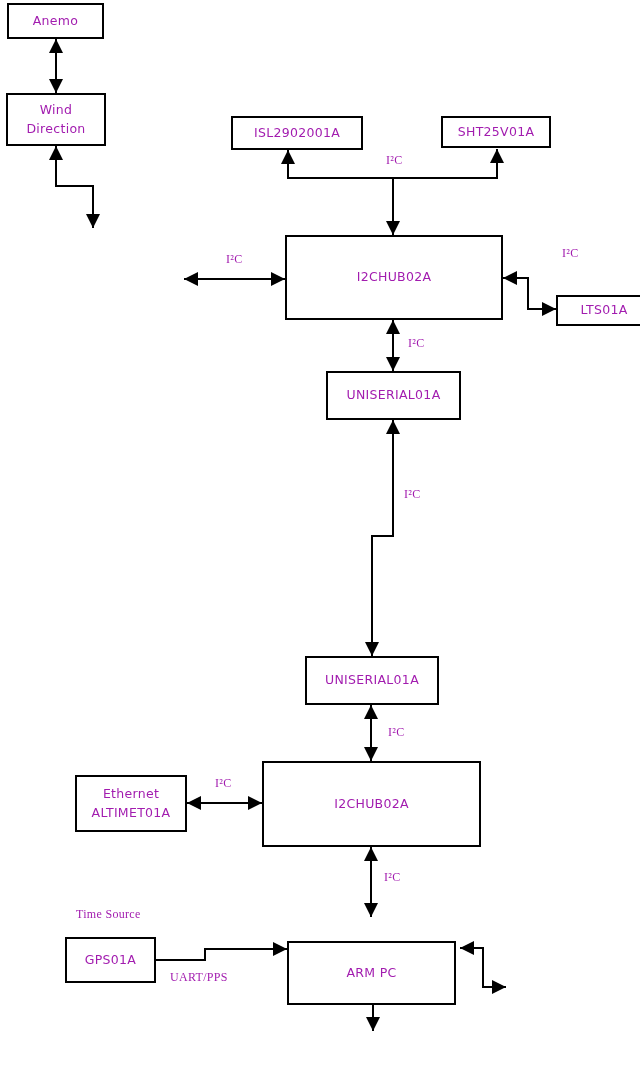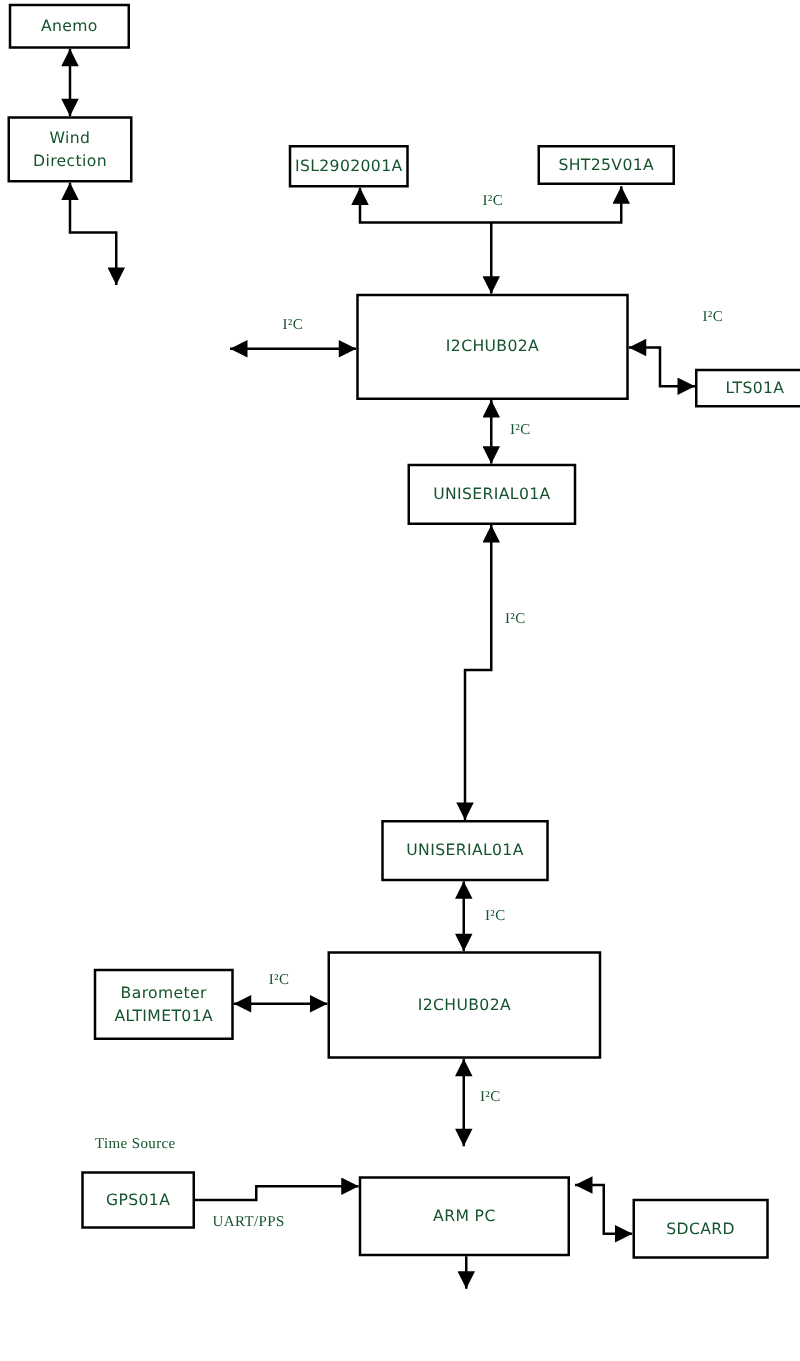--- a/index.html
+++ b/index.html
@@ -5,7 +5,7 @@
   html,body{margin:0;padding:0;background:#ffffff;}
   .stage{
     position:relative;width:640px;height:1089px;background:#ffffff;
-    font-family:"DejaVu Sans", sans-serif;color:#14532d;overflow:hidden;
+    font-family:"DejaVu Sans", sans-serif;color:#a21caf;overflow:hidden;
   }
   .layer{position:absolute;left:0;top:0;}
   .node{

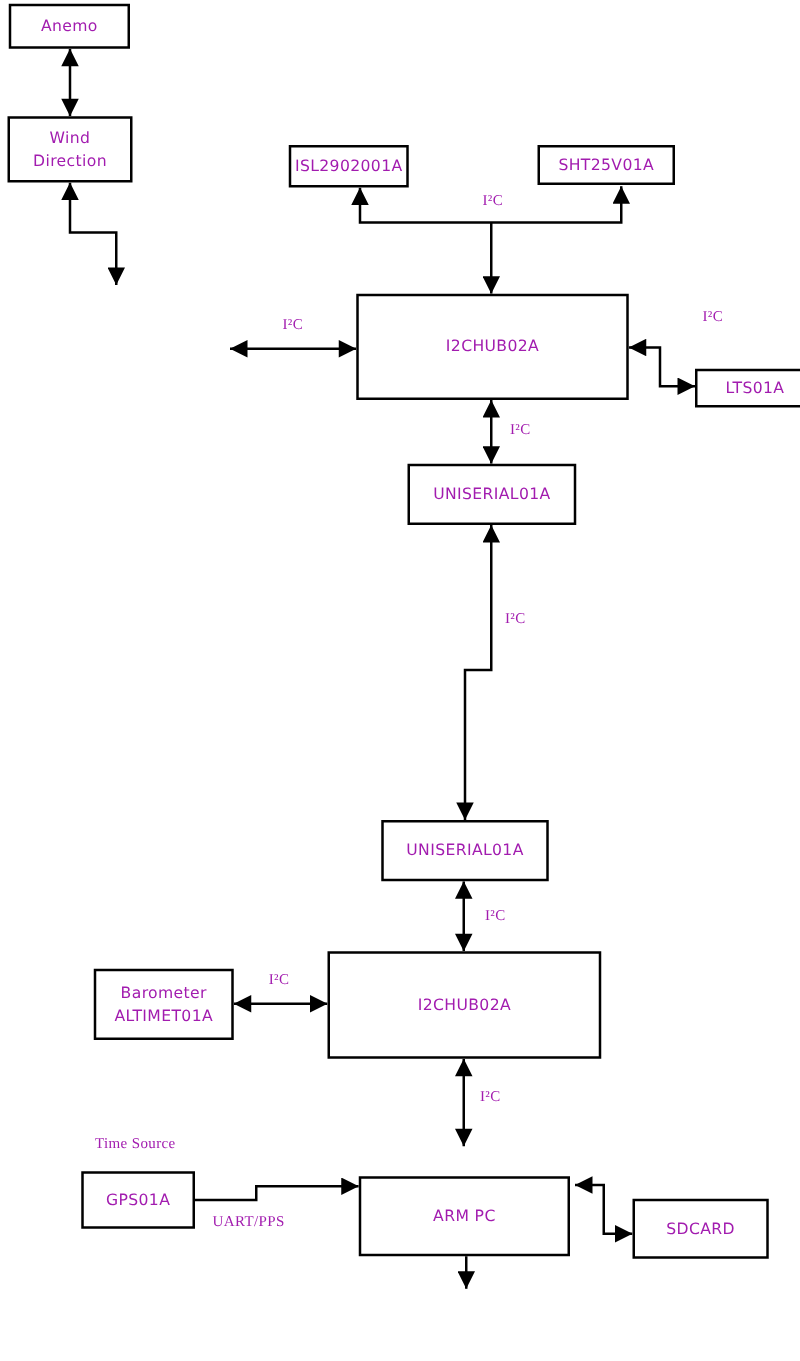--- a/index.html
+++ b/index.html
@@ -50,7 +50,7 @@
 Direction</div>
 
 
-  <div class="node" style="left:231px;top:116px;width:96px;height:34px">ISL2902001A</div>
+  <div class="node" style="left:231px;top:116px;width:132px;height:34px">ISL2902001A</div>
 
   <div class="node" style="left:430px;top:116px;width:110px;height:32px">SHT25V01A</div>
 

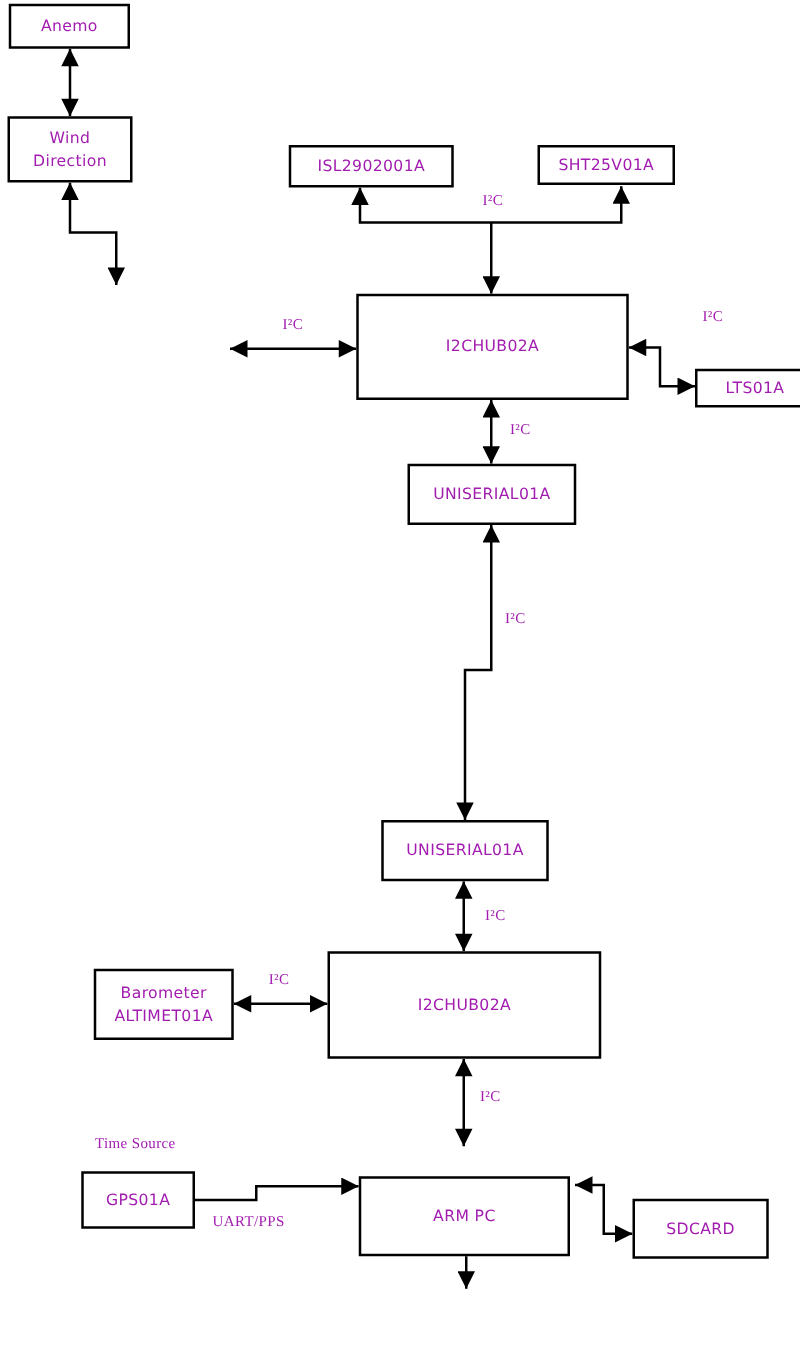--- a/index.html
+++ b/index.html
@@ -52,7 +52,7 @@
 
   <div class="node" style="left:231px;top:116px;width:132px;height:34px">ISL2902001A</div>
 
-  <div class="node" style="left:430px;top:116px;width:110px;height:32px">SHT25V01A</div>
+  <div class="node" style="left:441px;top:116px;width:110px;height:32px">SHT25V01A</div>
 
   <div class="node" style="left:285px;top:235px;width:218px;height:85px">I2CHUB02A</div>
 

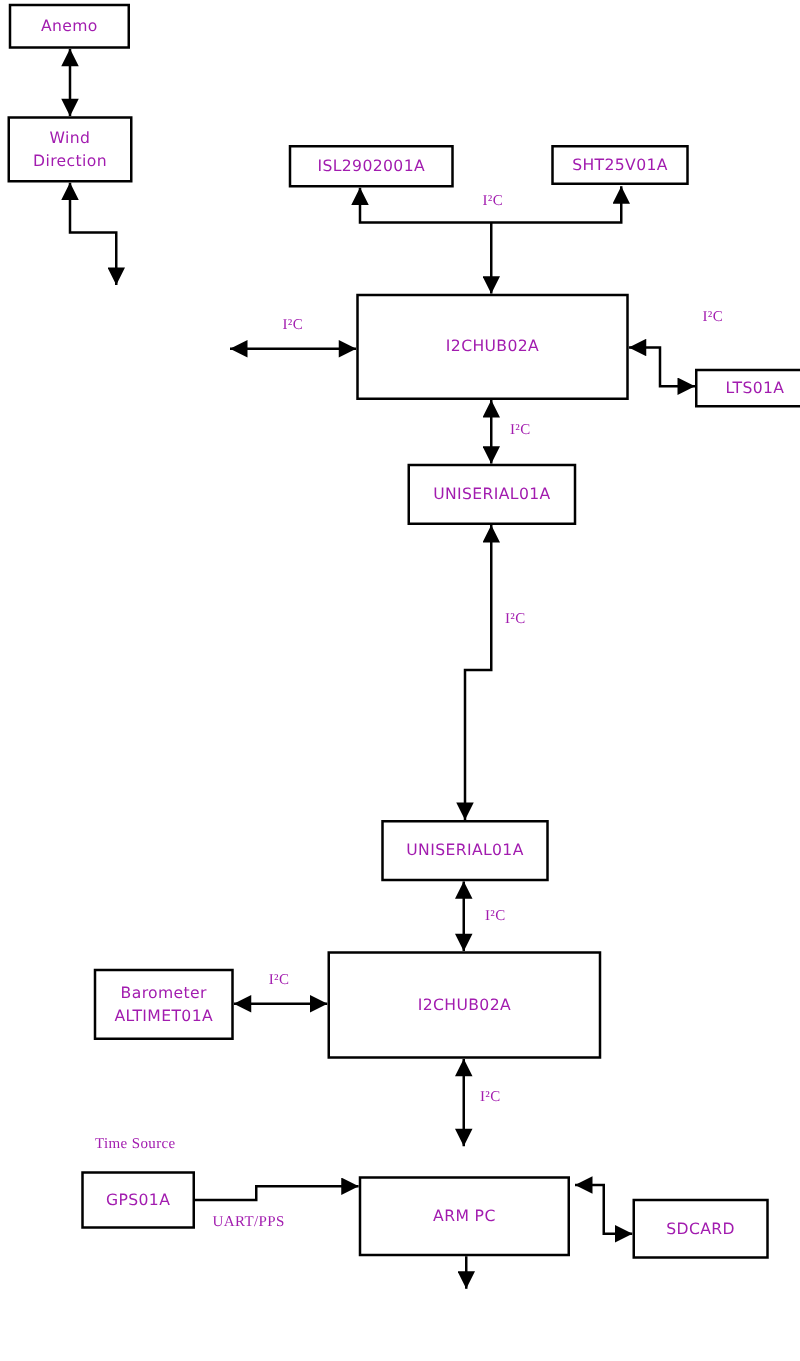--- a/index.html
+++ b/index.html
@@ -64,7 +64,7 @@
 
   <div class="node" style="left:262px;top:761px;width:219px;height:86px">I2CHUB02A</div>
 
-  <div class="node" style="left:75px;top:775px;width:112px;height:57px">Barometer
+  <div class="node" style="left:75px;top:775px;width:112px;height:57px">Ethernet
 ALTIMET01A</div>
 
   <div class="node" style="left:65px;top:937px;width:91px;height:46px">GPS01A</div>

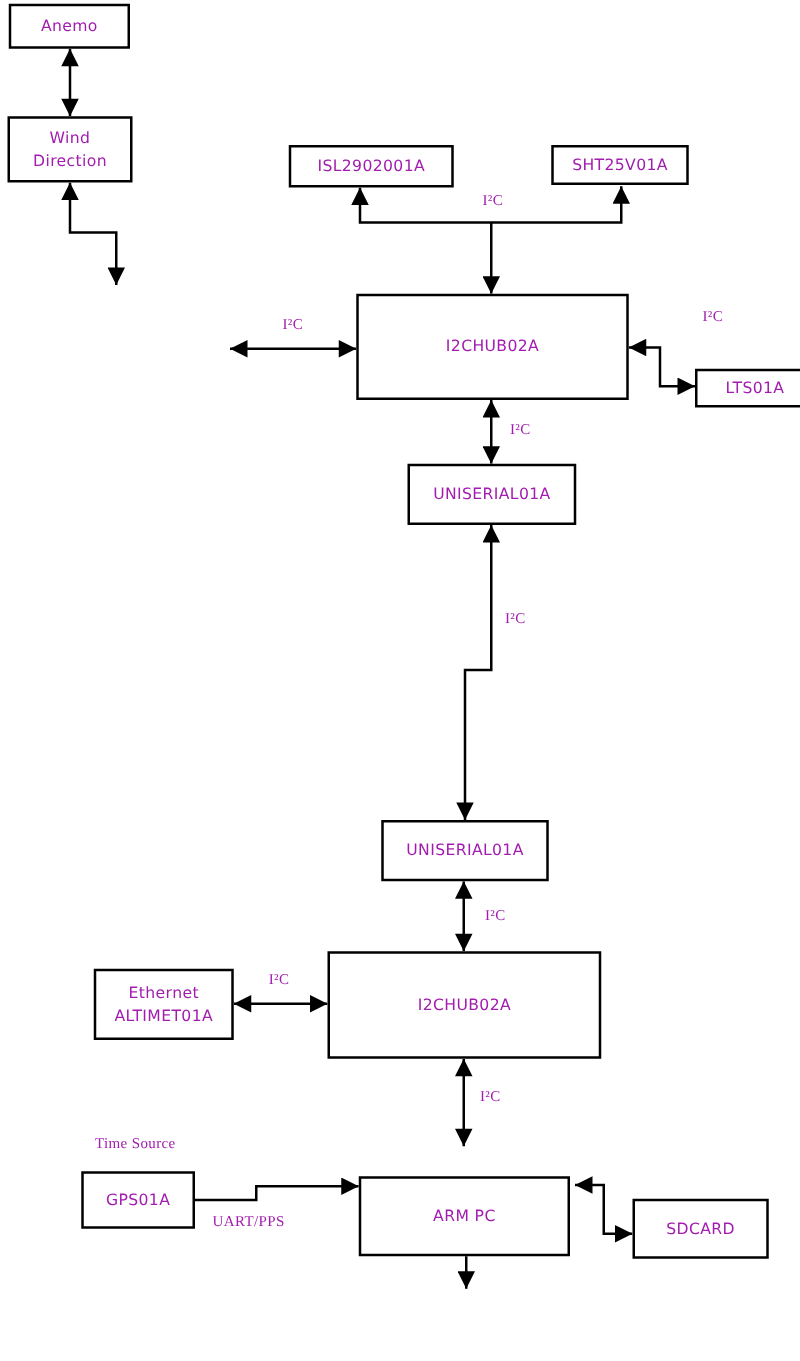--- a/index.html
+++ b/index.html
@@ -71,7 +71,6 @@
 
   <div class="node" style="left:287px;top:941px;width:169px;height:64px">ARM PC</div>
 
-  <div class="node" style="left:506px;top:959px;width:109px;height:48px">SDCARD</div>
 
 
   <span class="lbl" style="left:386px;top:153px">I²C</span>

